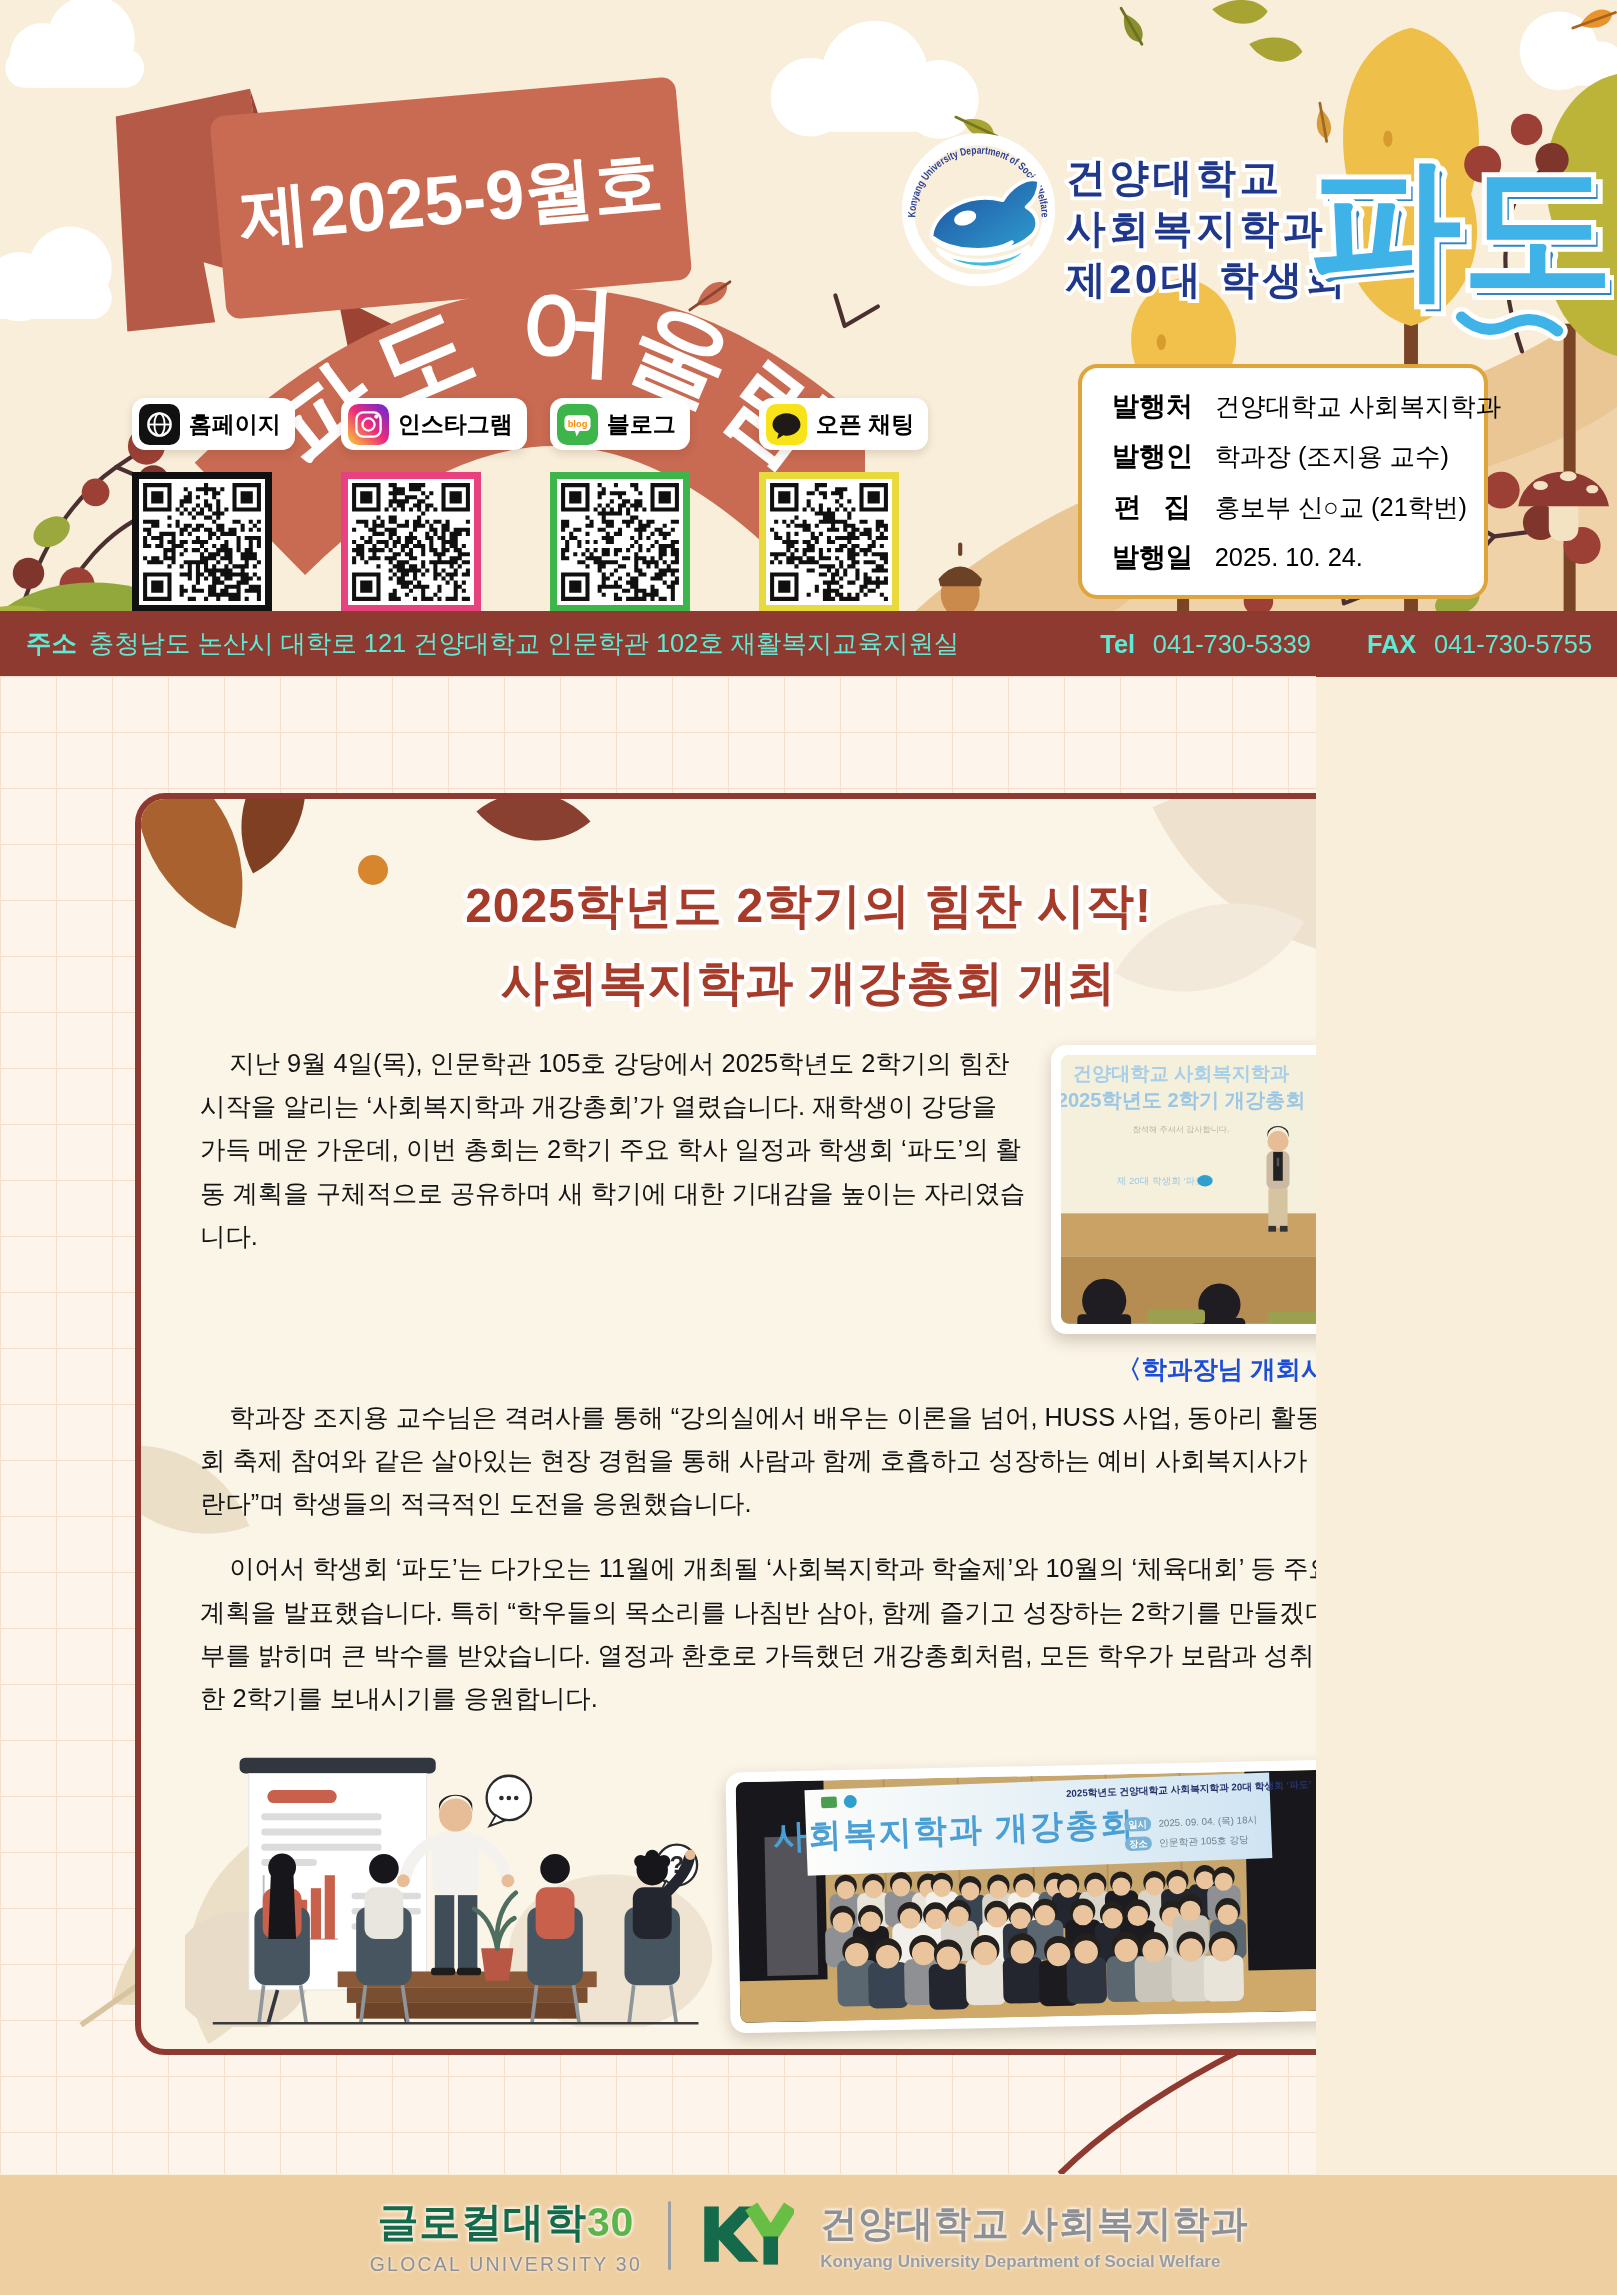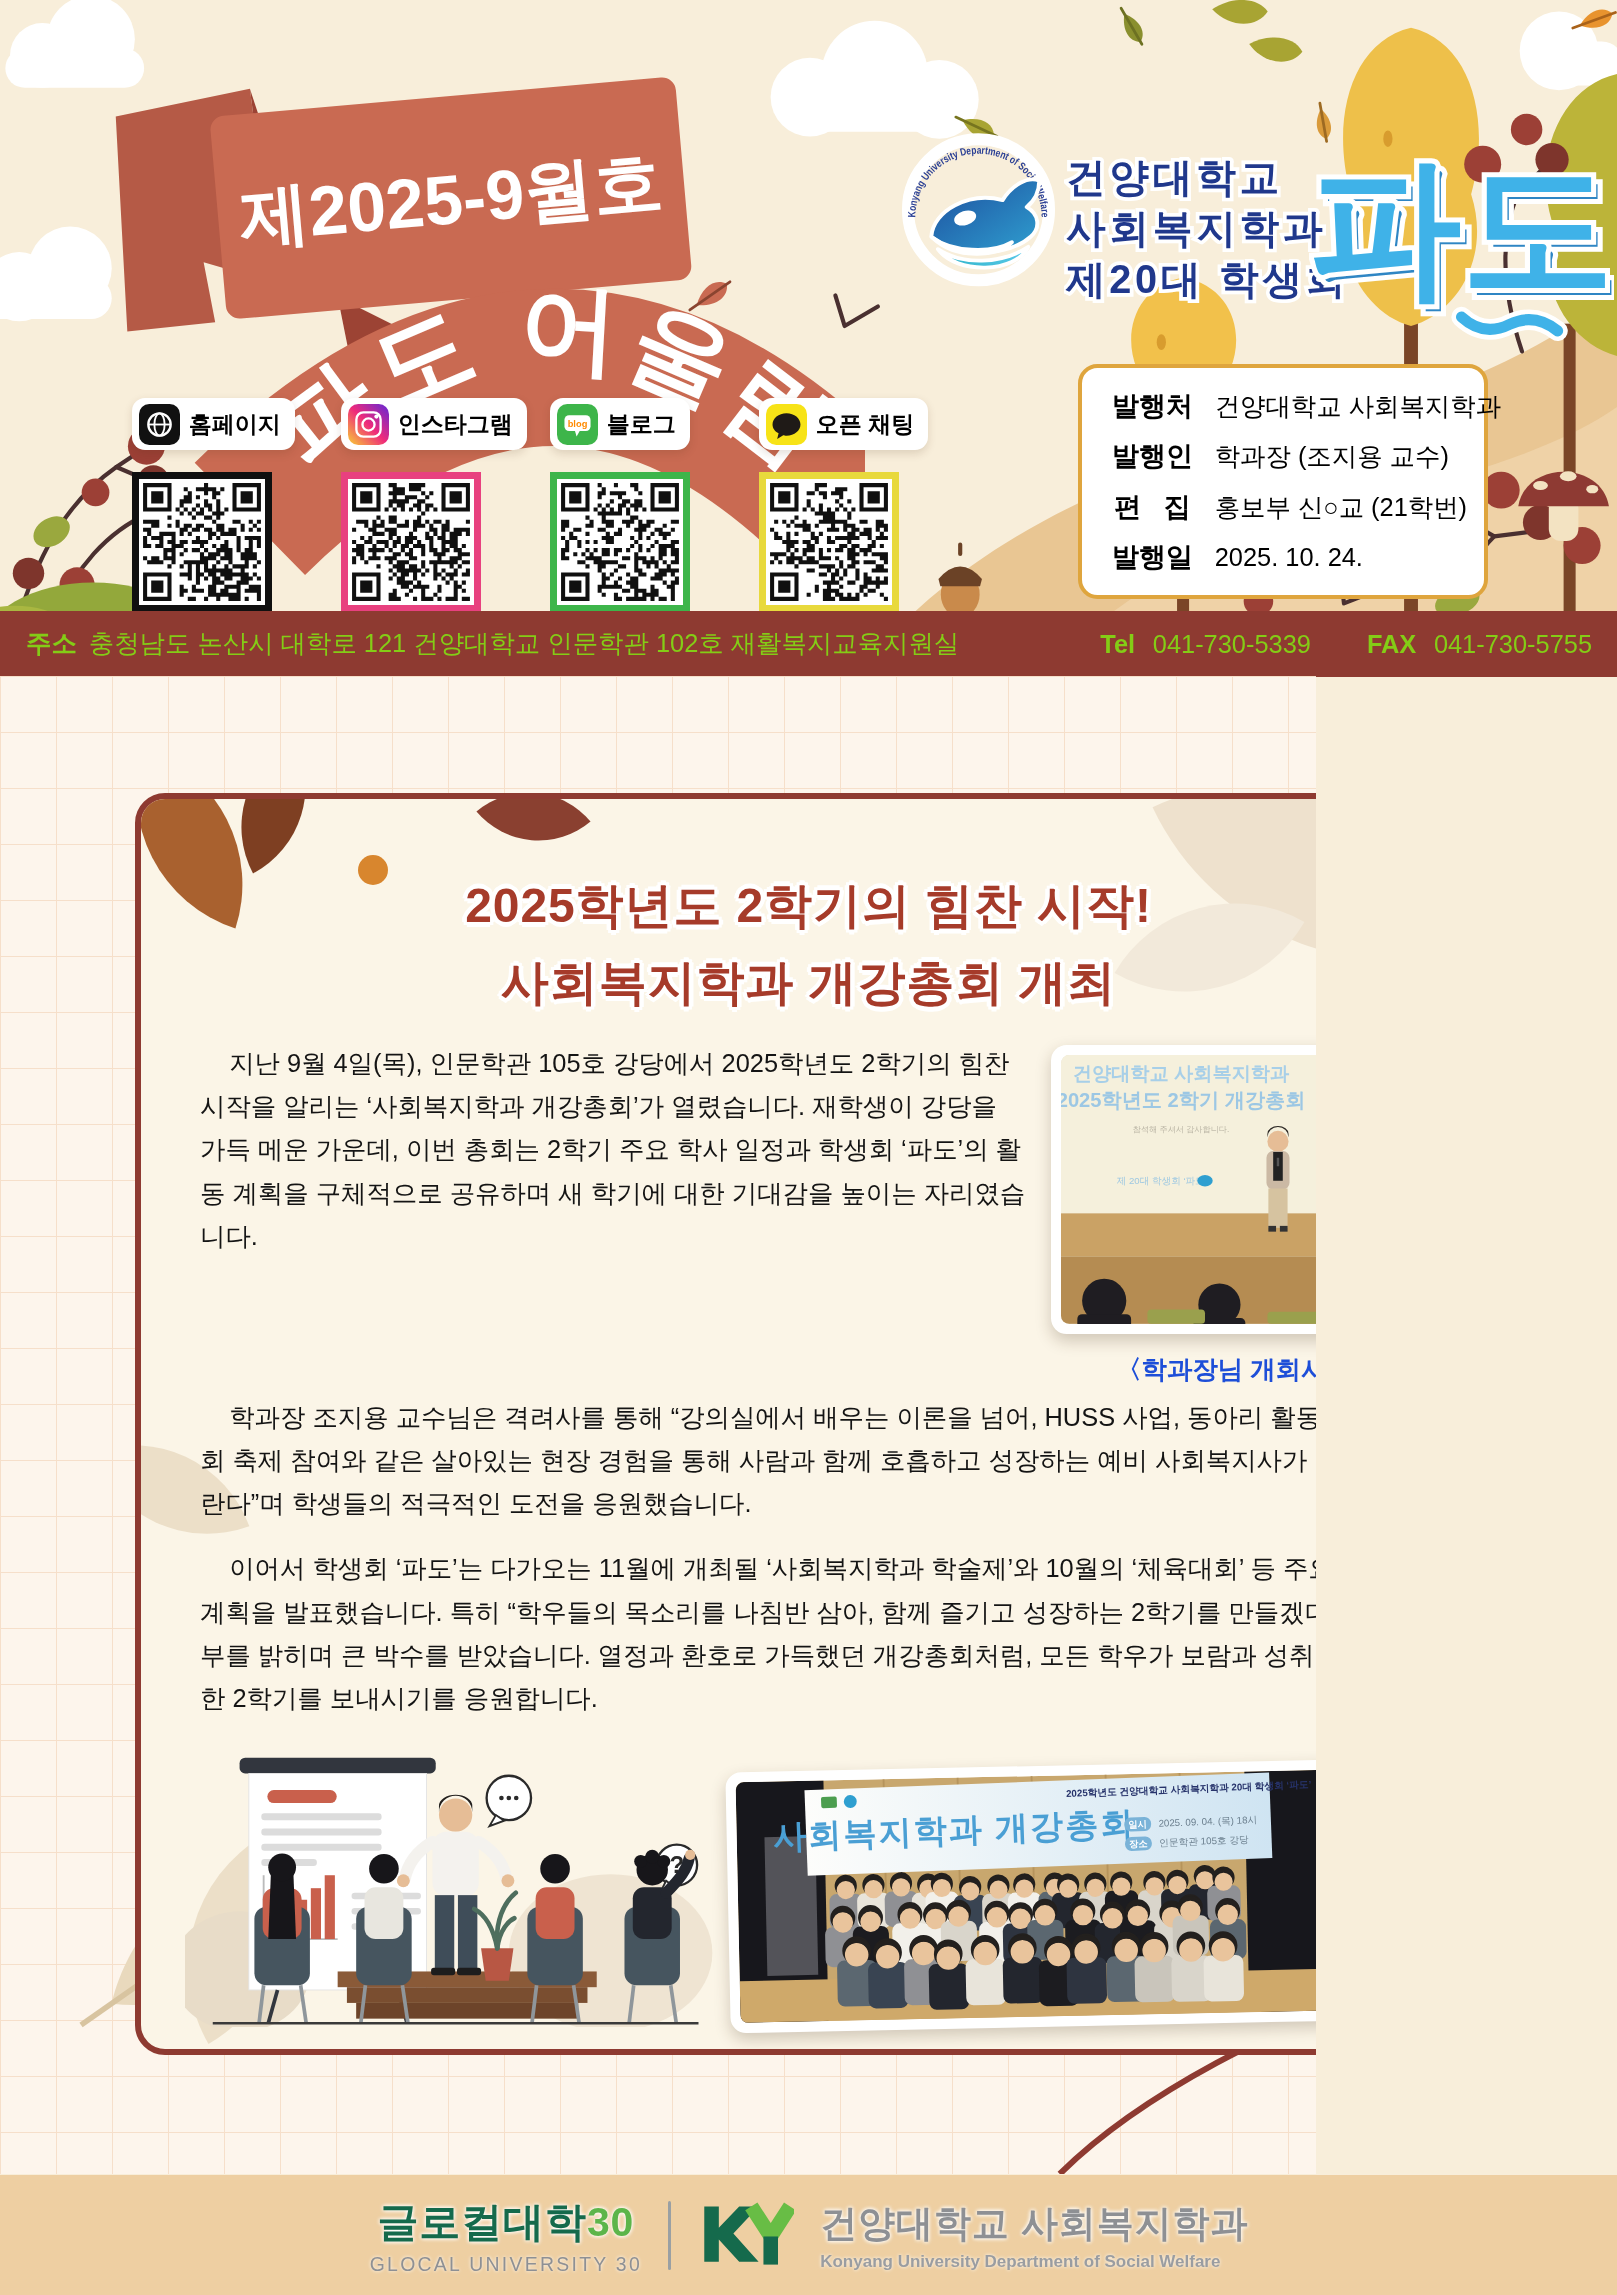--- a/index.html
+++ b/index.html
@@ -27,7 +27,7 @@
   .pub-value{font-size:25.4px;color:#000;white-space:nowrap;}
   
   .addr-bar{position:absolute;left:0;top:611px;width:1618px;height:66px;background:#8e3a31;
-            display:flex;align-items:center;box-sizing:border-box;padding:0 26px;color:#84cc16;
+            display:flex;align-items:center;box-sizing:border-box;padding:0 26px;color:#5eead4;
             font-size:25.4px;white-space:nowrap;}
   .addr-bar b{font-weight:800;}
   .addr-bar .addr{margin-left:12px;}

